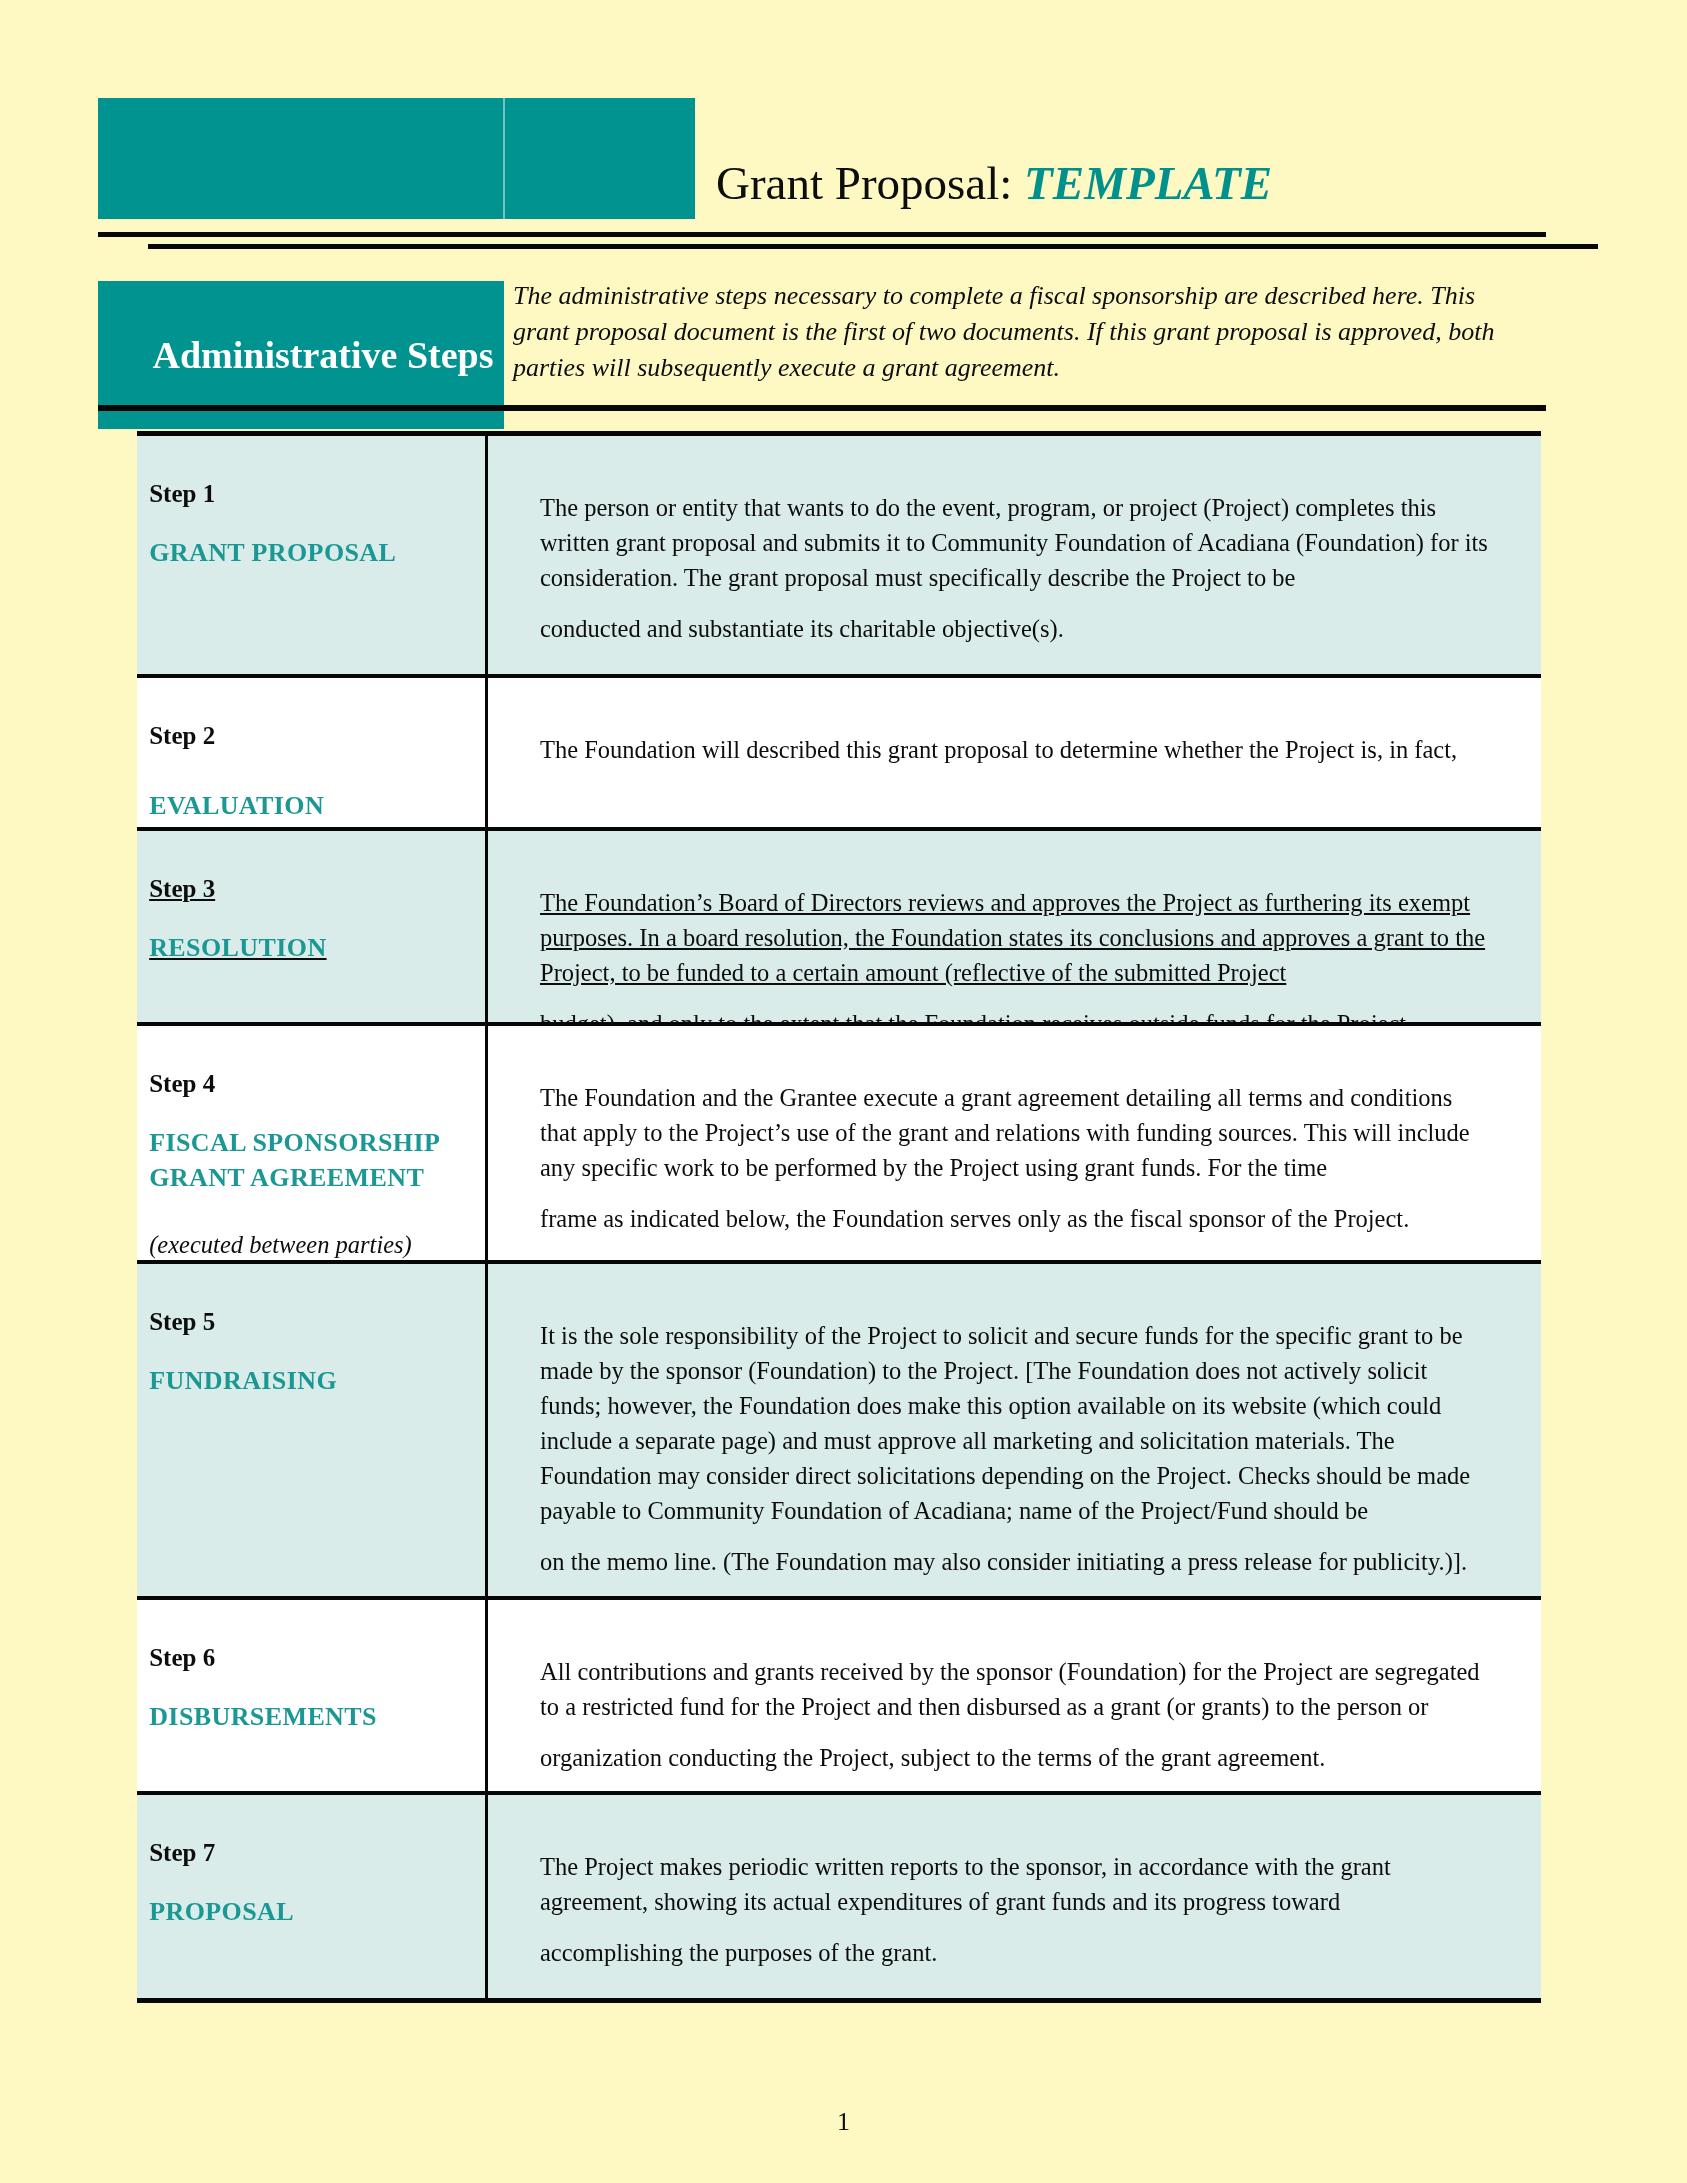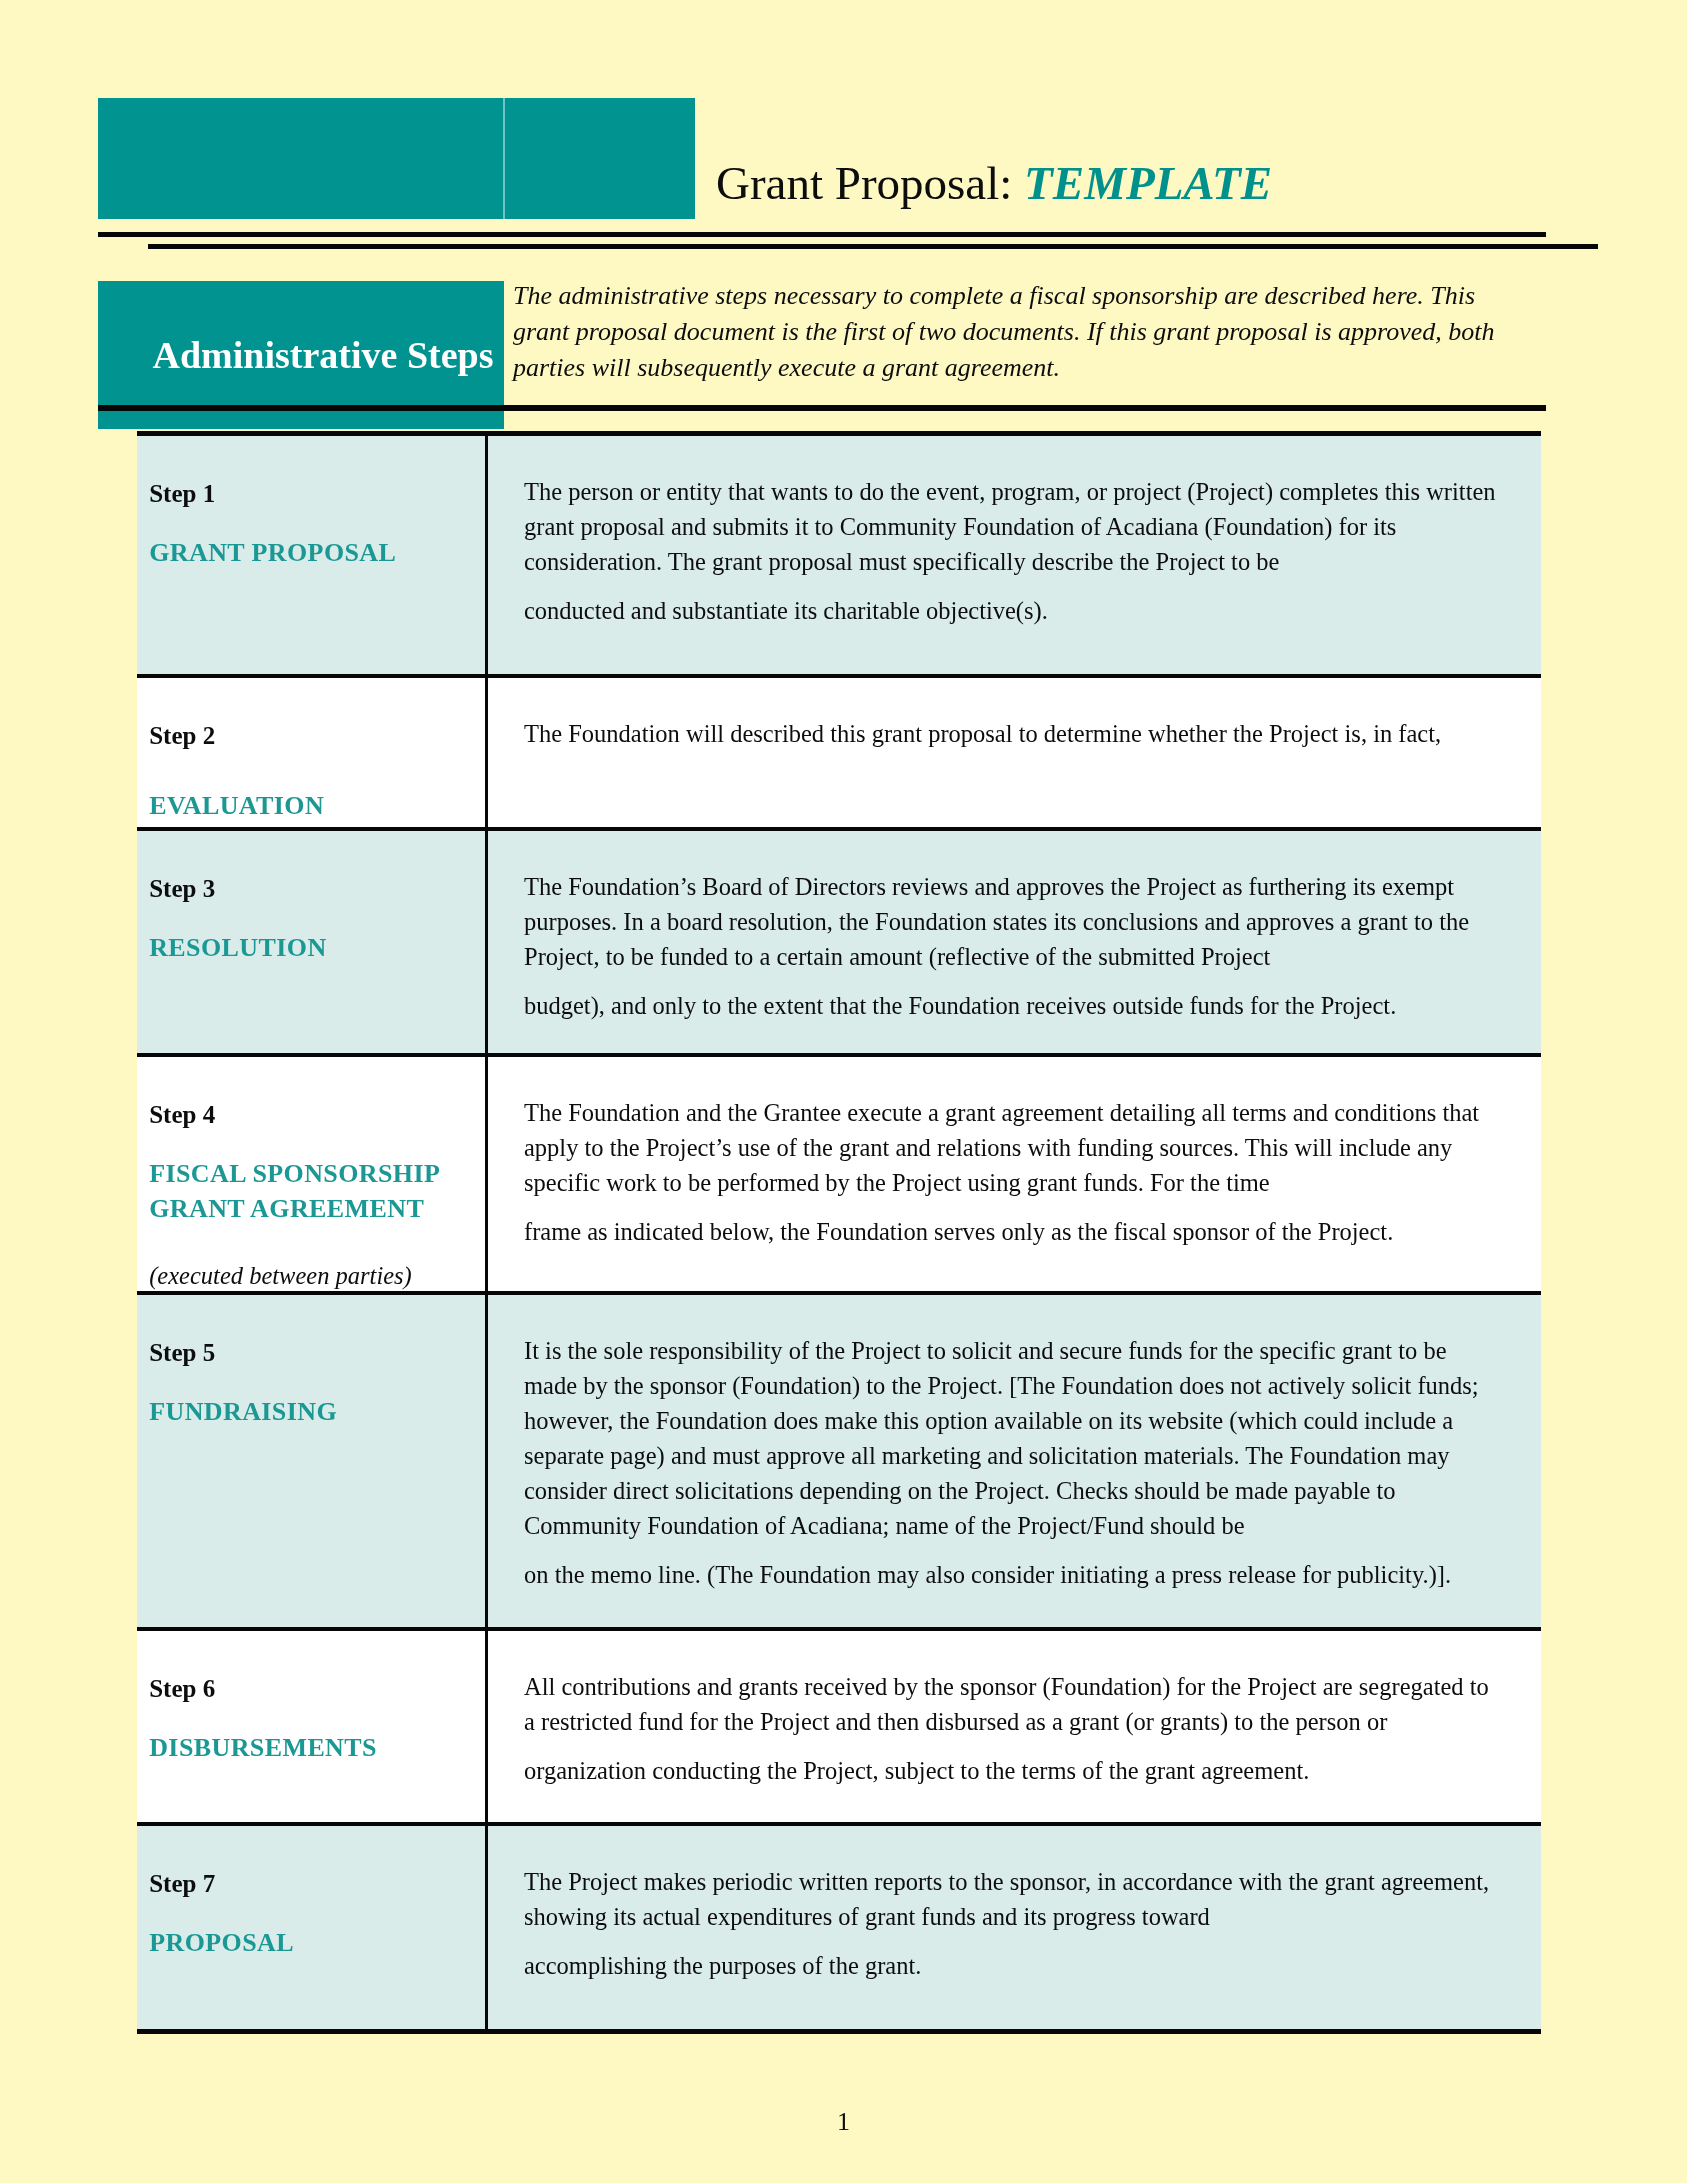--- a/index.html
+++ b/index.html
@@ -80,7 +80,7 @@
     flex:1;box-sizing:border-box;
     padding:38px 37px 0 37px;
   }
-  .desc-body,.desc-tail{margin:0;font-size:24.5px;line-height:35px;color:#0d0d0d;}
+  .desc-body,.desc-tail{margin:16px;font-size:24.5px;line-height:35px;color:#0d0d0d;}
   .desc-tail{margin-top:14px;}
   
   .footer{

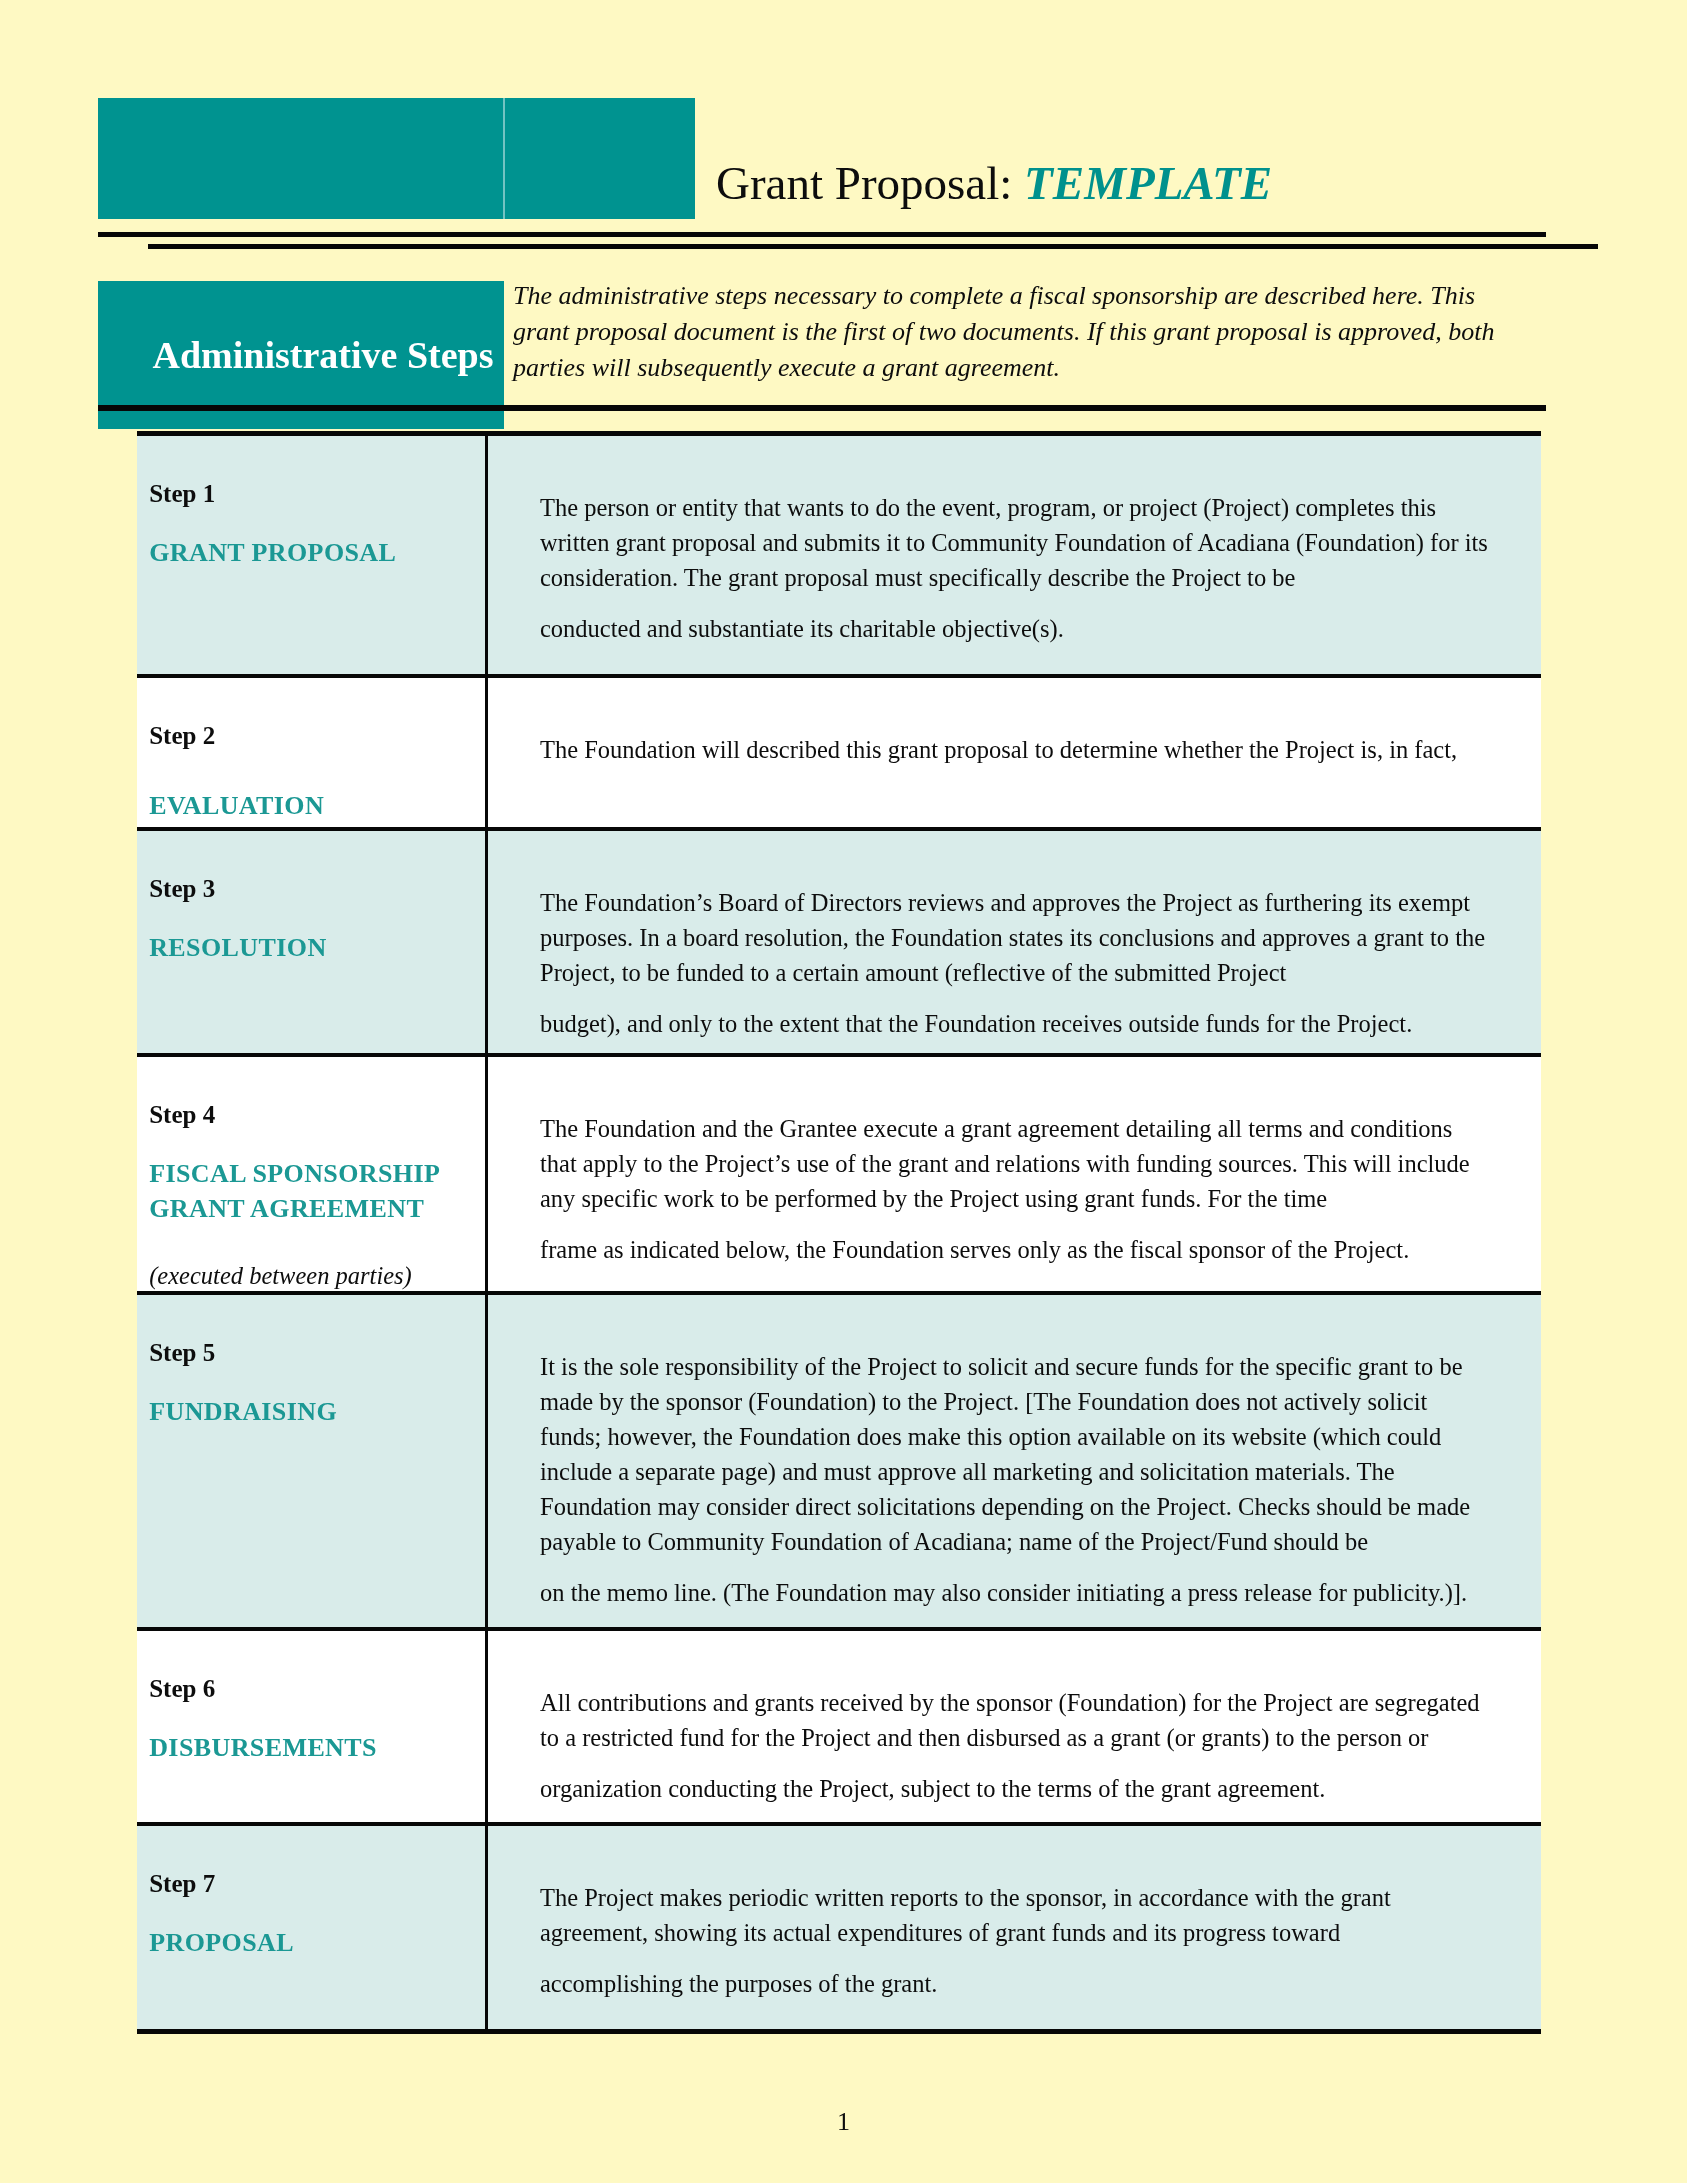--- a/index.html
+++ b/index.html
@@ -63,7 +63,7 @@
   .step-row:nth-child(even){background:#ffffff;}
   .step-row:nth-child(1){height:242px;}
   .step-row:nth-child(2){height:153px;}
-  .step-row:nth-child(3){height:226px;}
+  .step-row:nth-child(3){height:195px;text-decoration:underline;}
   .step-row:nth-child(4){height:238px;}
   .step-row:nth-child(5){height:336px;}
   .step-row:nth-child(6){height:195px;}

